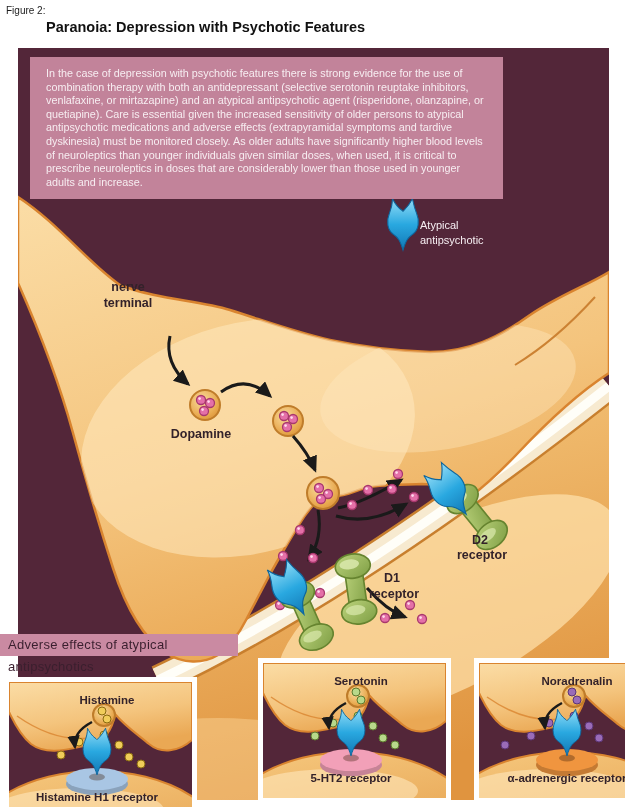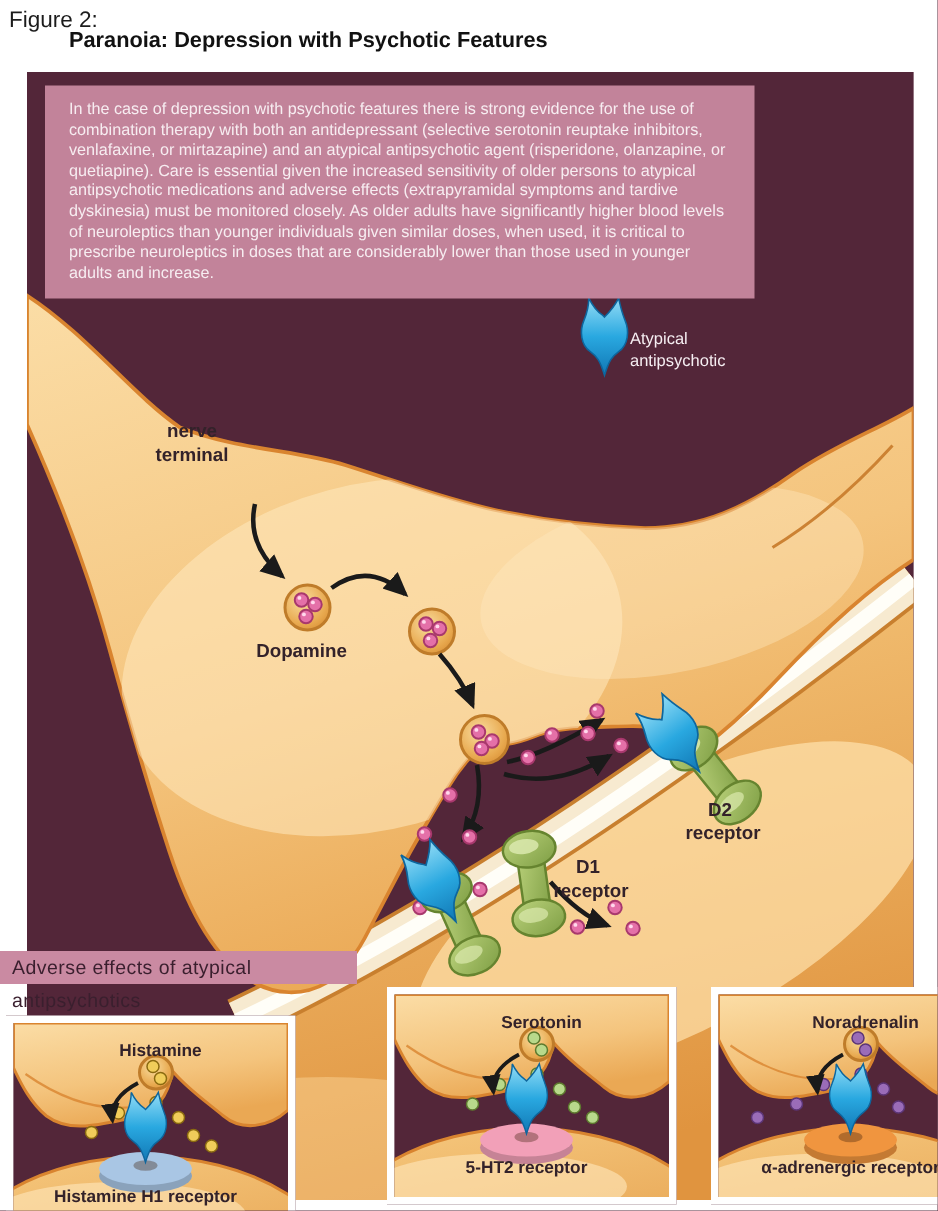--- a/index.html
+++ b/index.html
@@ -8,7 +8,7 @@
     font-family:"Liberation Sans", sans-serif;overflow:hidden;
   }
   .hdr{position:absolute;left:6px;color:#1c1c1c;}
-  .fig-label{top:5px;font-size:15px;}
+  .fig-label{top:5px;font-size:10px;}
   .fig-title{top:19px;font-size:14.5px;font-weight:bold;color:#111;margin-left:40px;}
   .main-diagram{position:absolute;left:18px;top:48px;width:591px;height:752px;background:#532639;}
   .main-diagram svg{position:absolute;left:0;top:0;}

